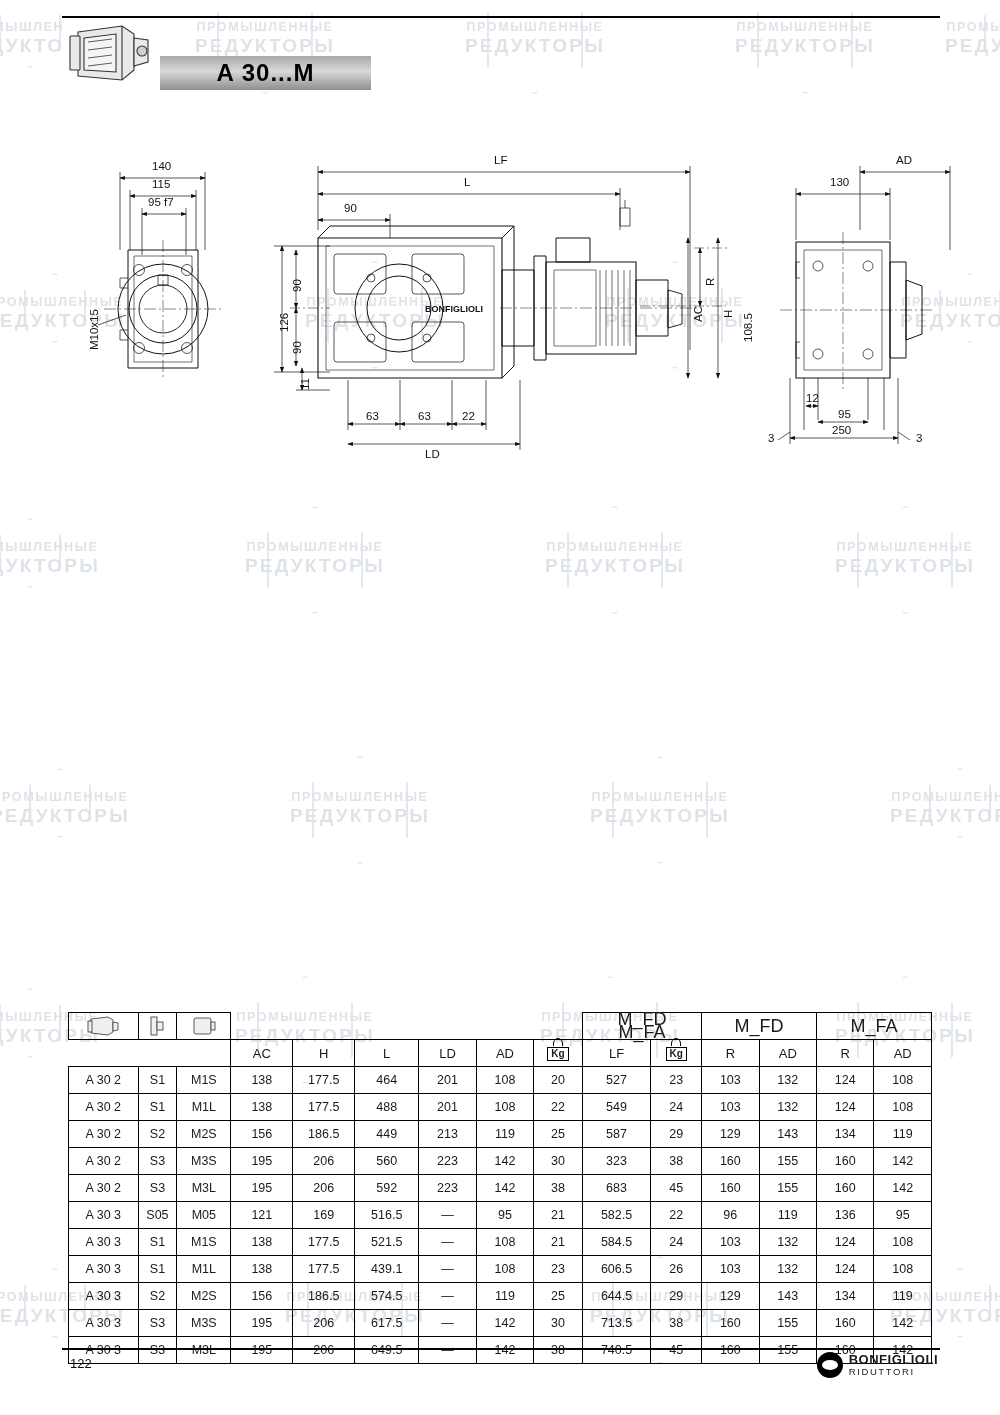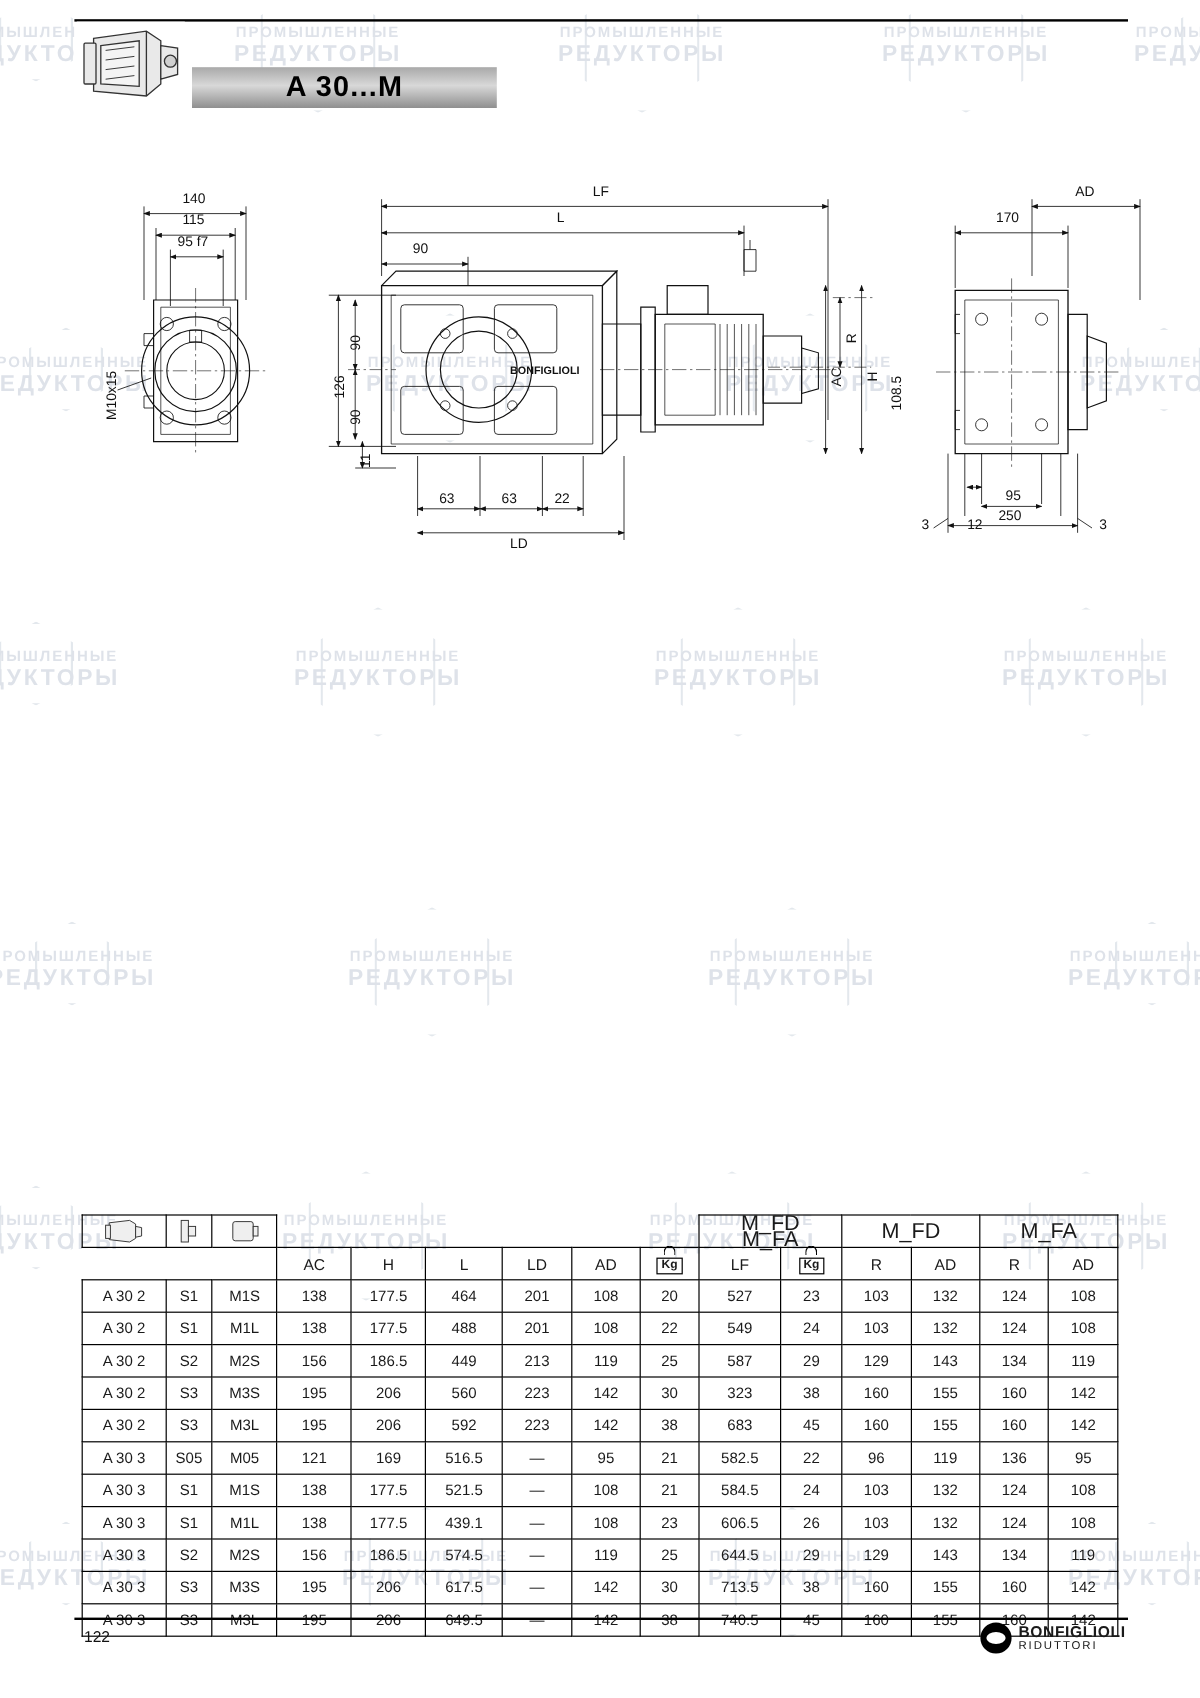--- a/index.html
+++ b/index.html
@@ -92,7 +92,7 @@
     position: absolute;
     left: 160px;
     top: 56px;
-    width: 254px;
+    width: 211px;
     height: 34px;
     background: linear-gradient(180deg,#a9a9a9 0%, #d8d8d8 45%, #8f8f8f 100%);
     color: #000;

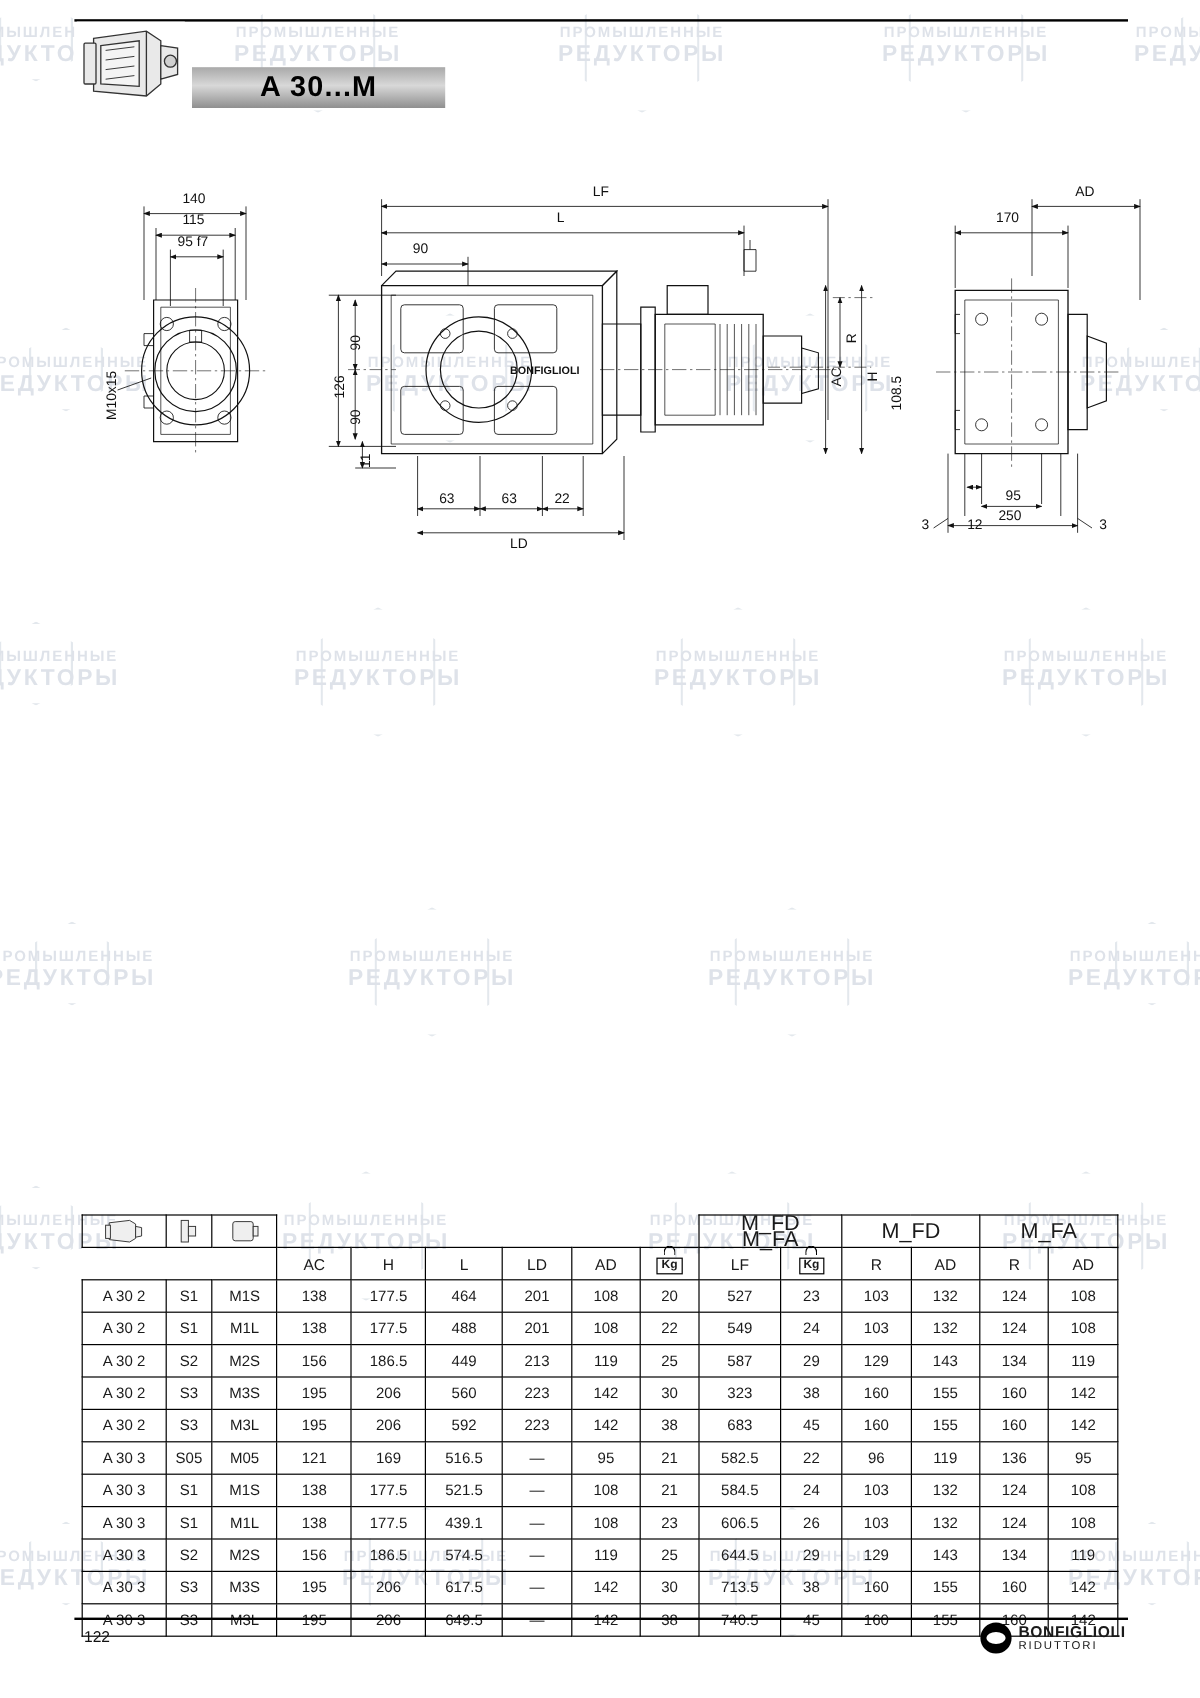--- a/index.html
+++ b/index.html
@@ -584,7 +584,7 @@
     <div class="dim rot" style="left:742px; top:232px;">108.5</div>
 
     <div class="dim" style="left:896px; top:44px;">AD</div>
-    <div class="dim" style="left:830px; top:66px;">170</div>
+    <div class="dim" style="left:830px; top:66px;">130</div>
     <div class="dim" style="left:806px; top:282px;margin-top:40px;">12</div>
     <div class="dim" style="left:838px; top:298px;">95</div>
     <div class="dim" style="left:832px; top:314px;">250</div>

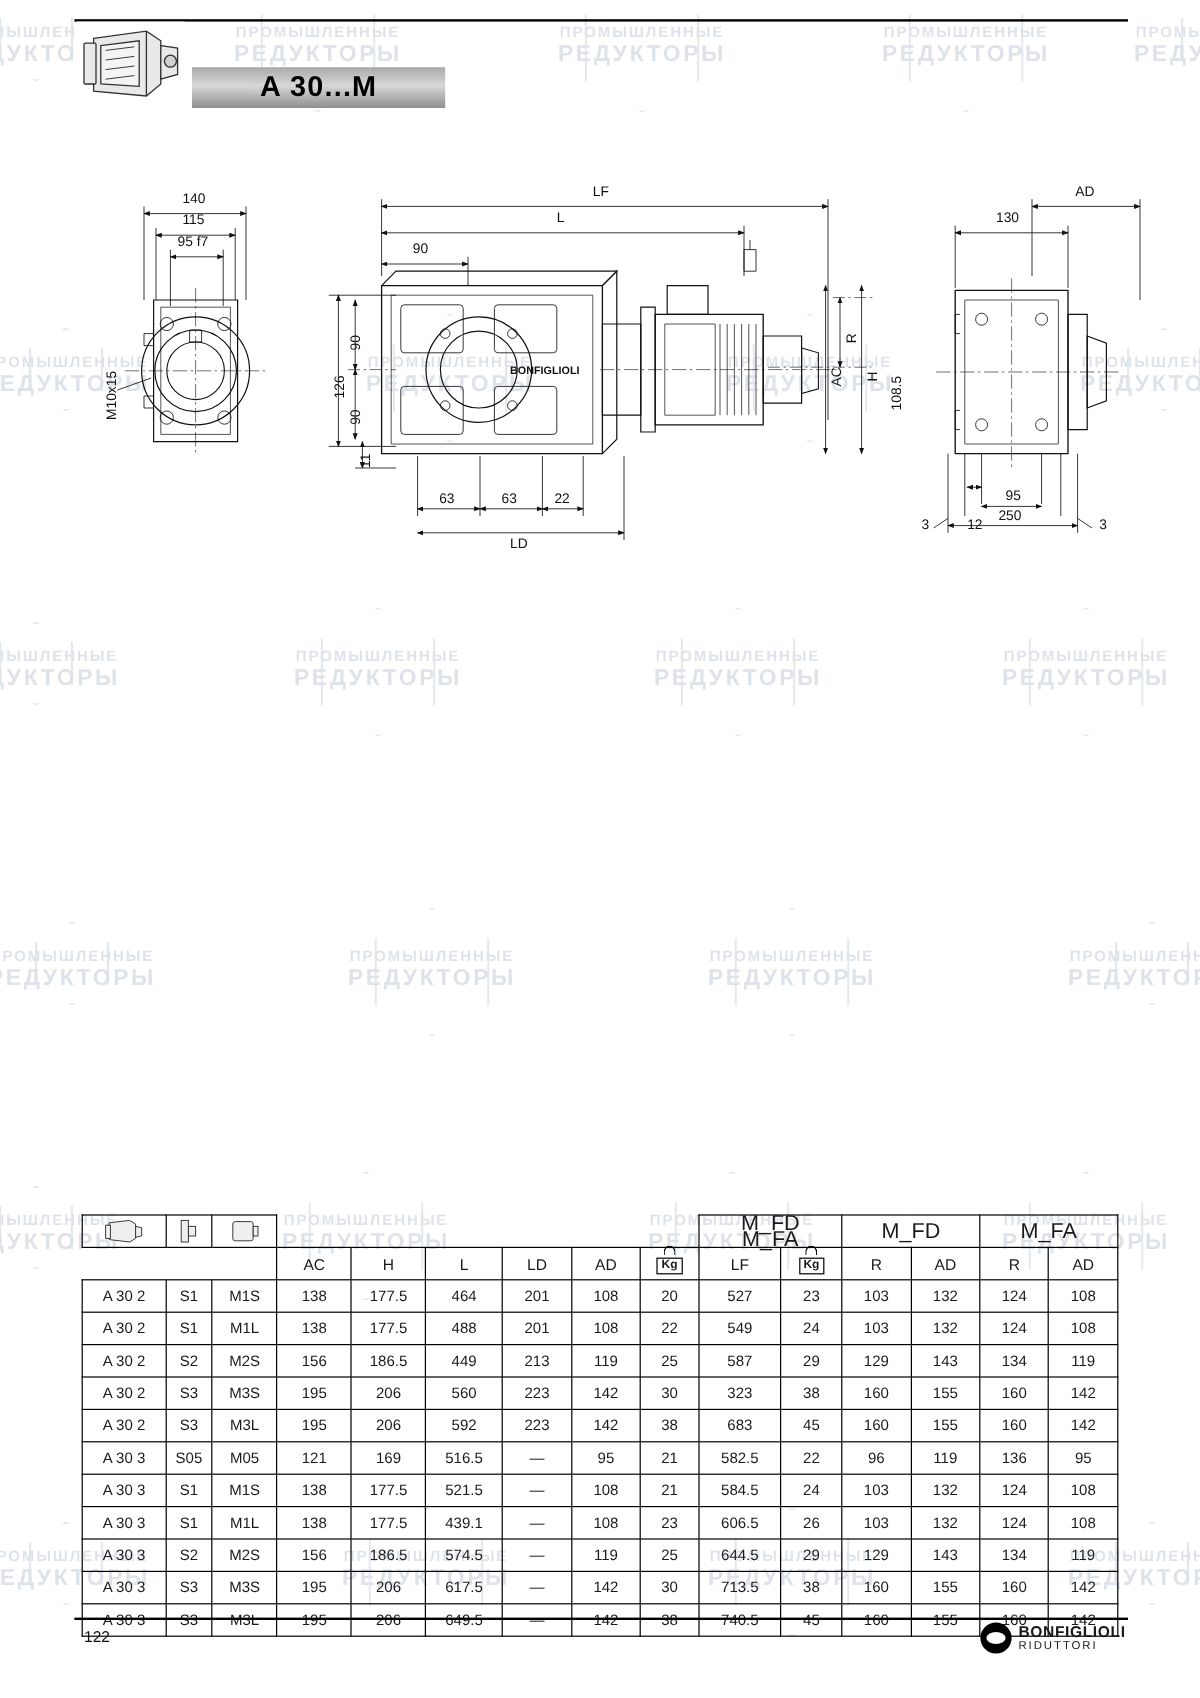--- a/index.html
+++ b/index.html
@@ -585,7 +585,7 @@
 
     <div class="dim" style="left:896px; top:44px;">AD</div>
     <div class="dim" style="left:830px; top:66px;">130</div>
-    <div class="dim" style="left:806px; top:282px;margin-top:40px;">12</div>
+    <div class="dim" style="left:806px; top:282px;">12</div>
     <div class="dim" style="left:838px; top:298px;">95</div>
     <div class="dim" style="left:832px; top:314px;">250</div>
     <div class="dim" style="left:768px; top:322px;">3</div>

